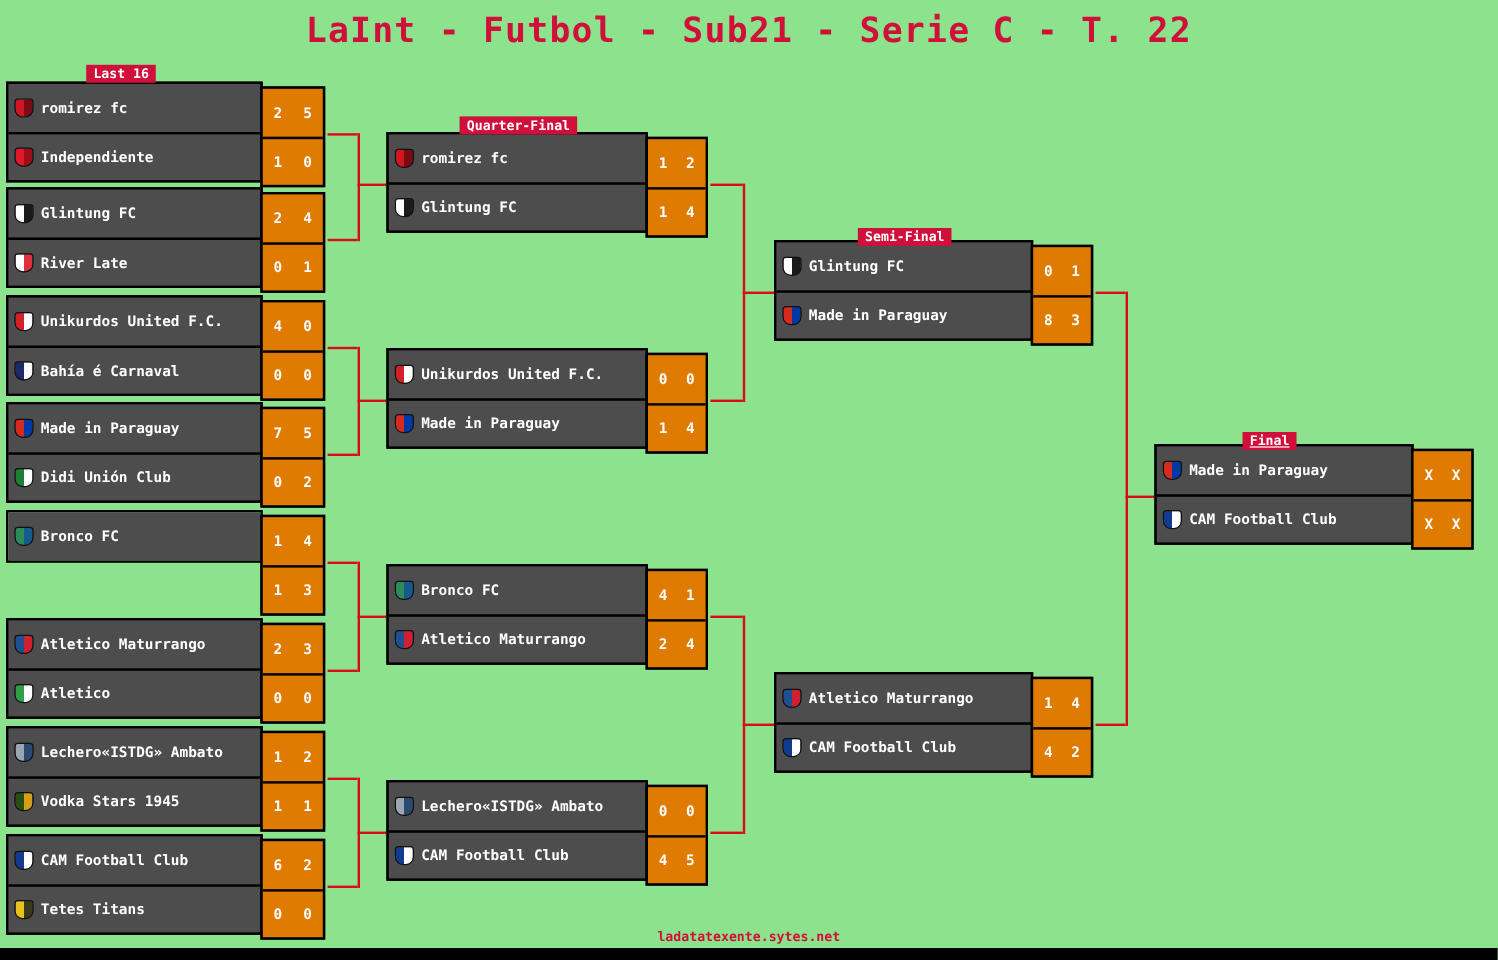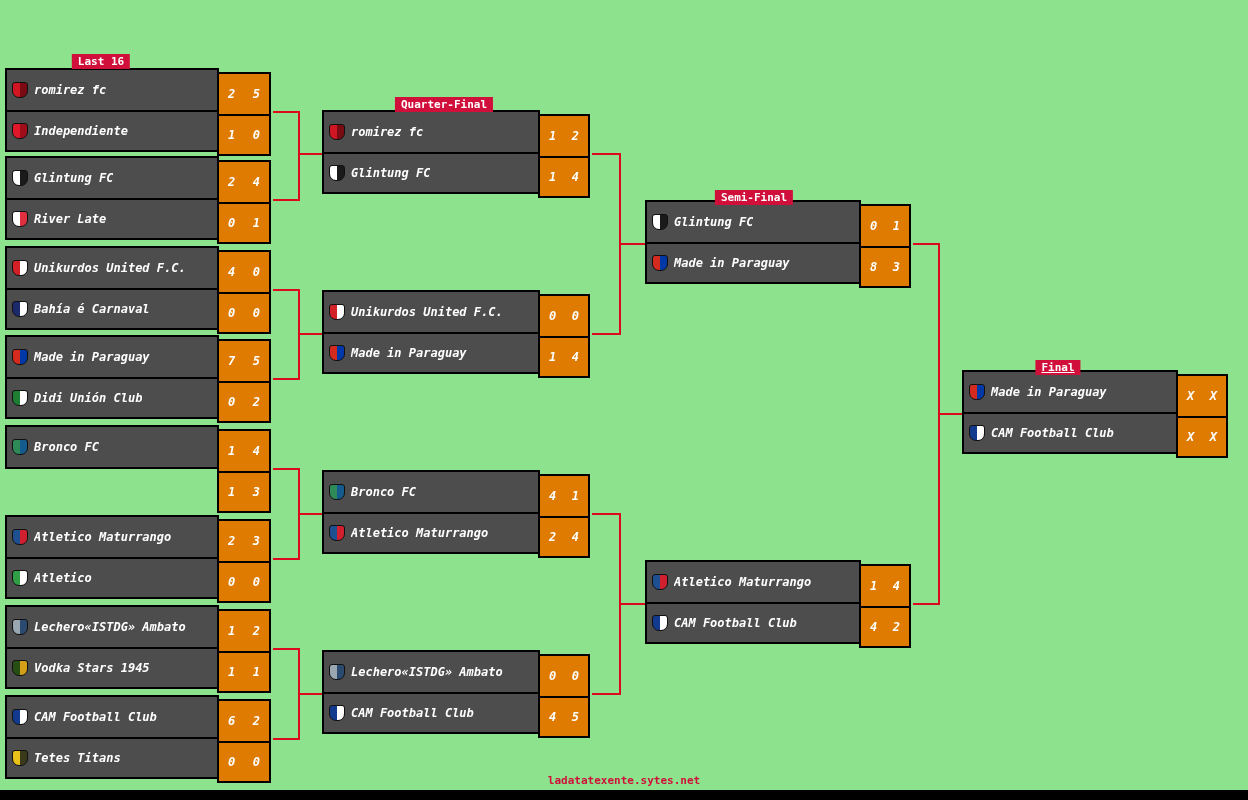--- a/index.html
+++ b/index.html
@@ -56,6 +56,7 @@
 <body style="--bg: #8de28d; --accent: #d0103a; --box: #4d4d4d; --score: #de7b00; --line: #dc0a1e;">
 
 <div class="stage">
+  <div class="title">LaInt - Futbol - Sub21 - Serie C - T. 22</div>
   <div id="bracket">
       <div class="round-label" style="left: 101px; top: 54px;">Last 16</div>
       <div class="match" style="left: 5px; top: 68px; width: 268px; height: 92px;">

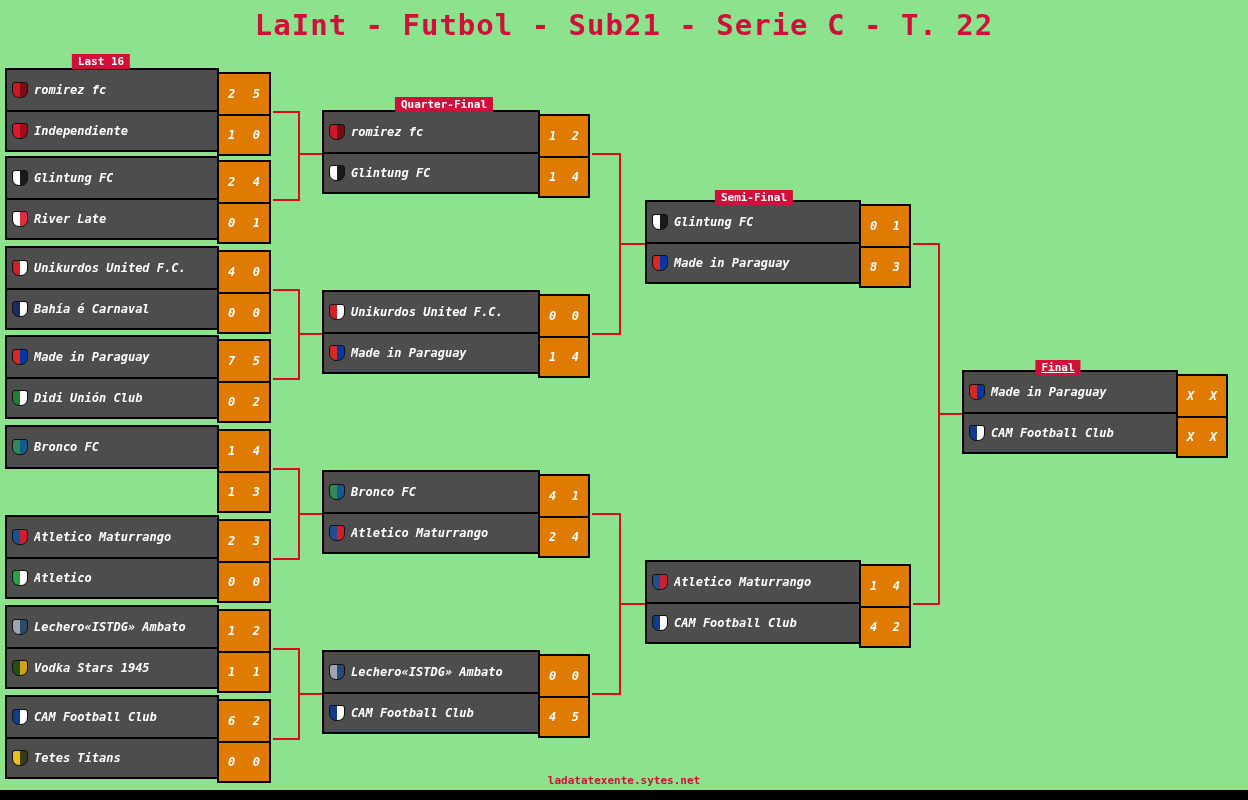--- a/index.html
+++ b/index.html
@@ -18,7 +18,7 @@
     background:var(--accent,#d0103a);color:#fff;
     font-size:11px;font-weight:bold;padding:1px 6px;white-space:nowrap;z-index:3;
   }
-  .match{position:absolute;z-index:2;font-style:italic;}
+  .match{position:absolute;z-index:2;}
   .mteams{
     position:absolute;left:0;top:0;
     border:2px solid #000;background:#000;

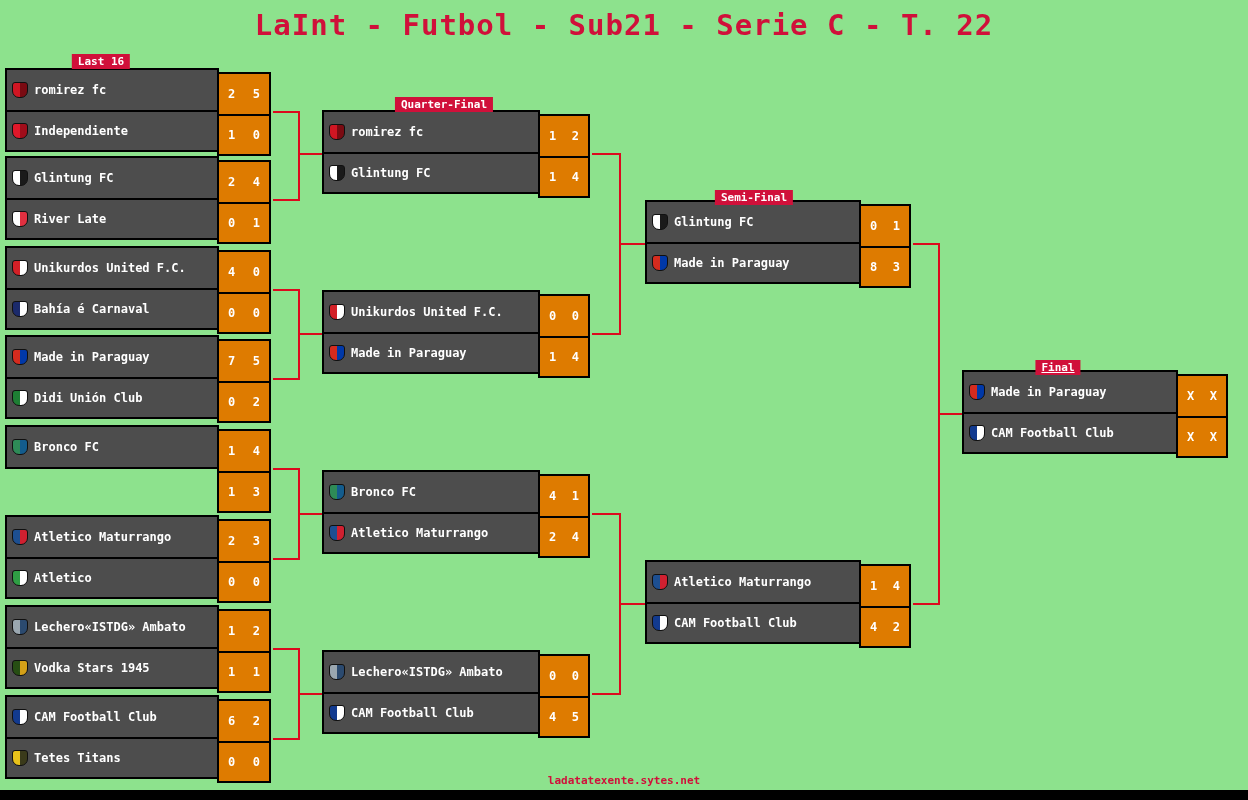--- a/index.html
+++ b/index.html
@@ -231,7 +231,7 @@
           </div>
         </div>
       </div>
-      <div class="round-label" style="left: 444px; top: 97px;">Quarter-Final</div>
+      <div class="round-label" style="left: 432px; top: 97px;">Quarter-Final</div>
       <div class="match" style="left: 322px; top: 110px; width: 270px; height: 92px;">
         <div class="mteams" style="width: 214px;">
           <div class="trow">

